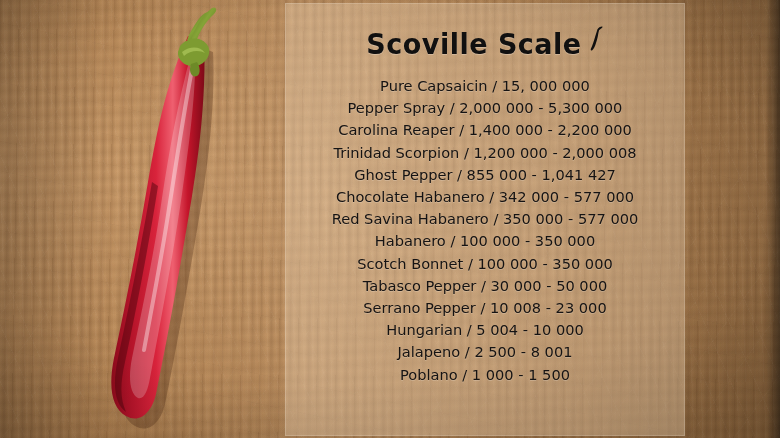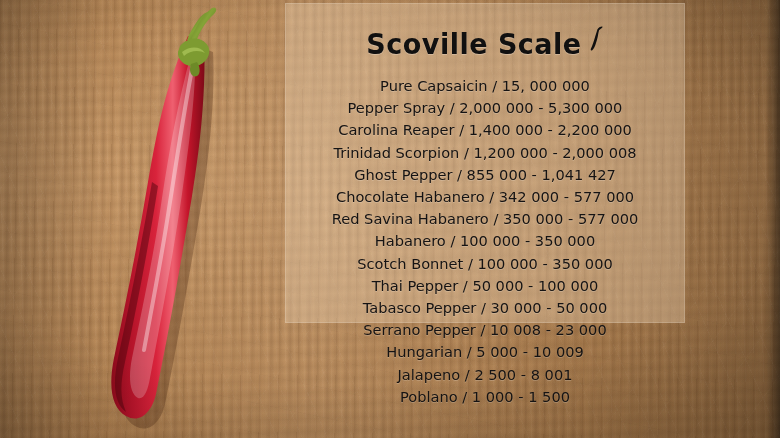--- a/index.html
+++ b/index.html
@@ -83,7 +83,7 @@
     left: 285px;
     top: 3px;
     width: 400px;
-    height: 320px;
+    height: 433px;
     background: rgba(236, 214, 186, 0.34);
     box-shadow: 0 0 0 1px rgba(255,255,255,0.16) inset;
     backdrop-filter: blur(0.4px);

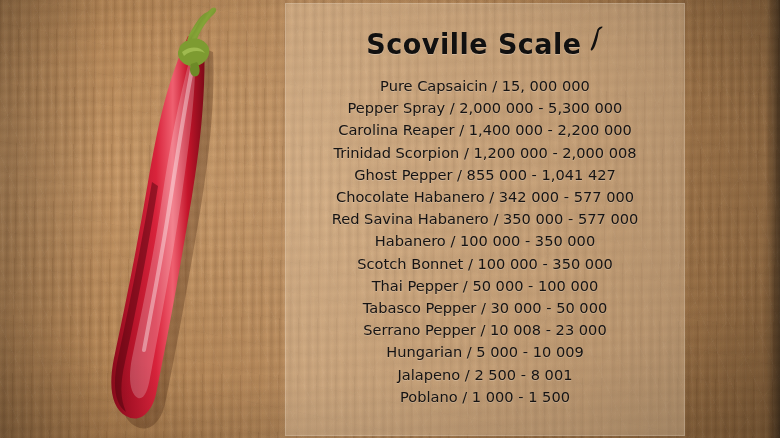--- a/index.html
+++ b/index.html
@@ -204,7 +204,6 @@
         <li>Red Savina Habanero / 350 000 - 577 000</li>
         <li>Habanero / 100 000 - 350 000</li>
         <li>Scotch Bonnet / 100 000 - 350 000</li>
-        <li>Thai Pepper / 50 000 - 100 000</li>
         <li>Tabasco Pepper / 30 000 - 50 000</li>
         <li>Serrano Pepper / 10 008 - 23 000</li>
         <li>Hungarian / 5 000 - 10 009</li>

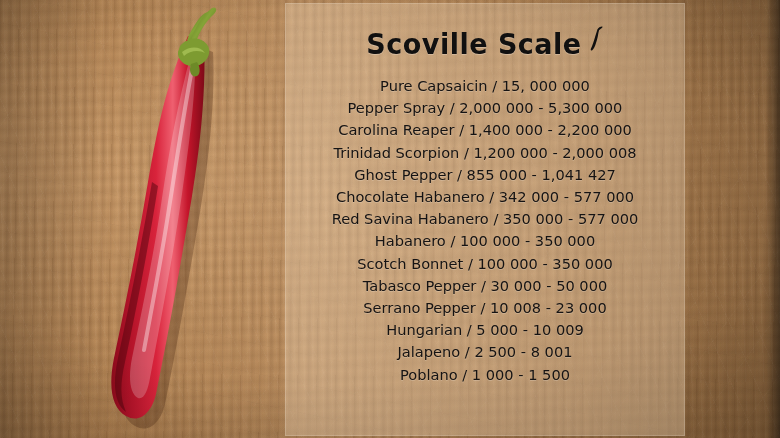--- a/index.html
+++ b/index.html
@@ -206,7 +206,7 @@
         <li>Scotch Bonnet / 100 000 - 350 000</li>
         <li>Tabasco Pepper / 30 000 - 50 000</li>
         <li>Serrano Pepper / 10 008 - 23 000</li>
-        <li>Hungarian / 5 000 - 10 009</li>
+        <li>Hungarian / 5 004 - 10 000</li>
         <li>Jalapeno / 2 500 - 8 001</li>
         <li>Poblano / 1 000 - 1 500</li>
       </ul>

